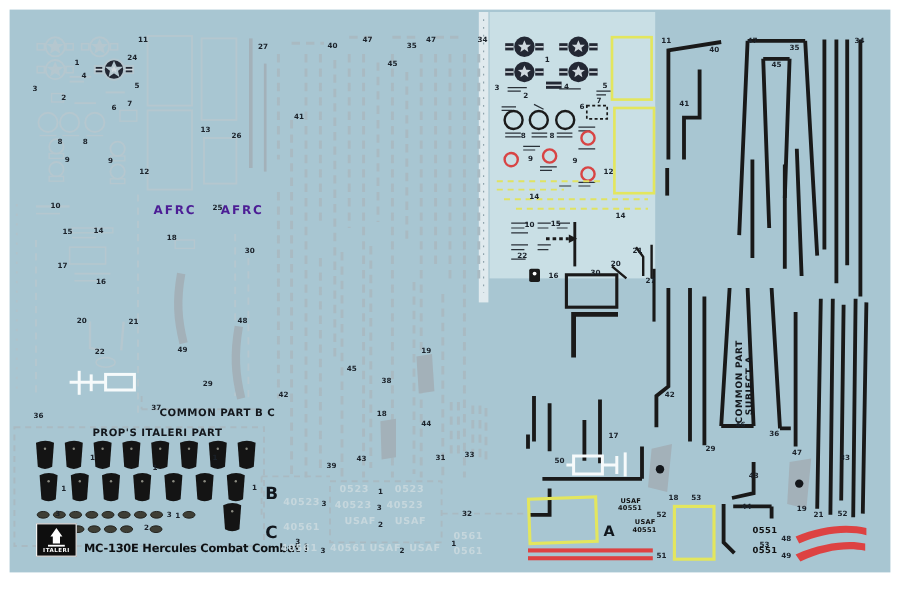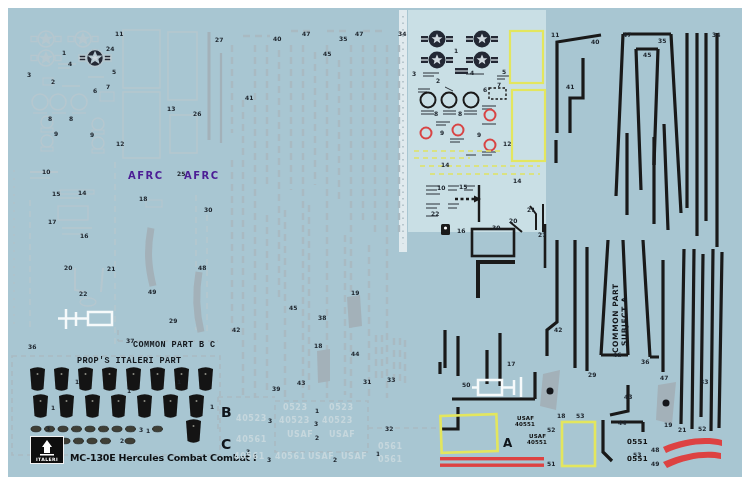--- a/index.html
+++ b/index.html
@@ -14,7 +14,7 @@
   .lbl.codeS{font-size:5.5px;line-height:5.5px;color:#101010;letter-spacing:0.2px;}
   .txt{position:absolute;white-space:nowrap;}
   .afrc{font-weight:bold;font-size:10px;line-height:15px;color:#4c1d95;letter-spacing:1.5px;}
-  .h1{font-weight:bold;font-size:8.5px;line-height:9px;color:#14181d;letter-spacing:0.4px;font-family:Liberation Mono, monospace;}
+  .h1{font-weight:bold;font-size:8.5px;line-height:9px;color:#14181d;letter-spacing:0.4px;}
   .ttl{font-weight:bold;font-size:9.5px;line-height:10px;color:#0d1013;letter-spacing:-0.2px;}
   .vert{font-weight:bold;font-size:7.5px;line-height:8px;color:#14181d;letter-spacing:0.6px;
         transform:rotate(-90deg);transform-origin:0 0;}

